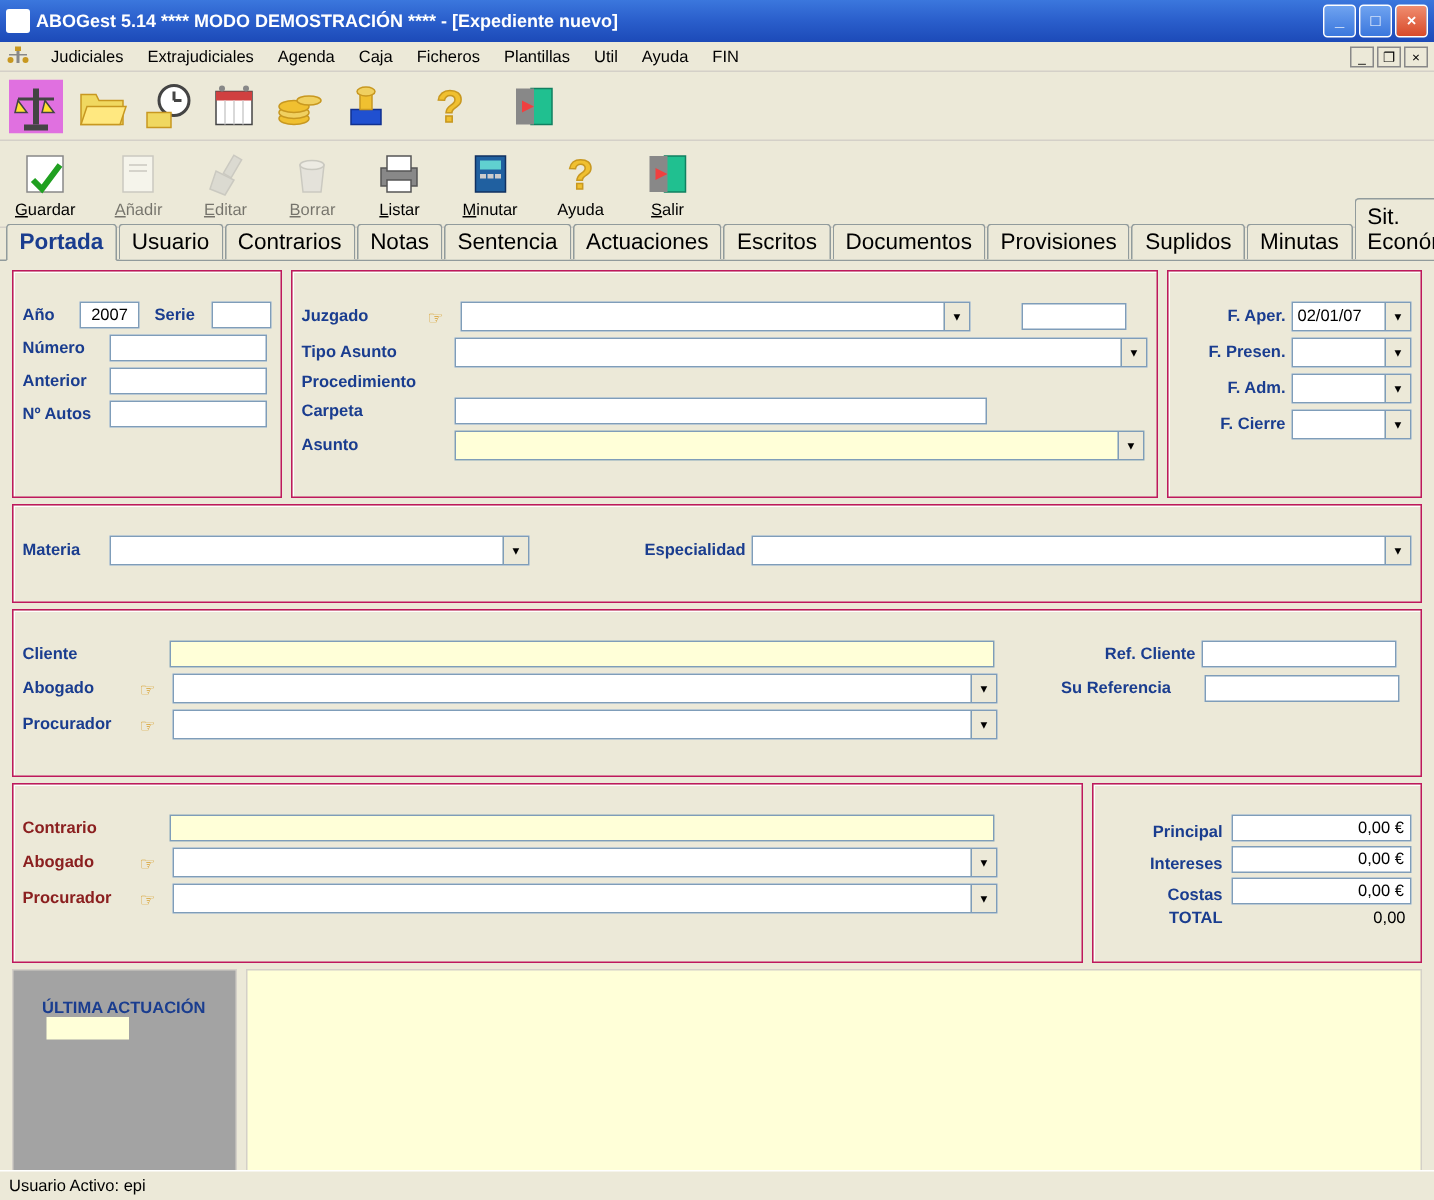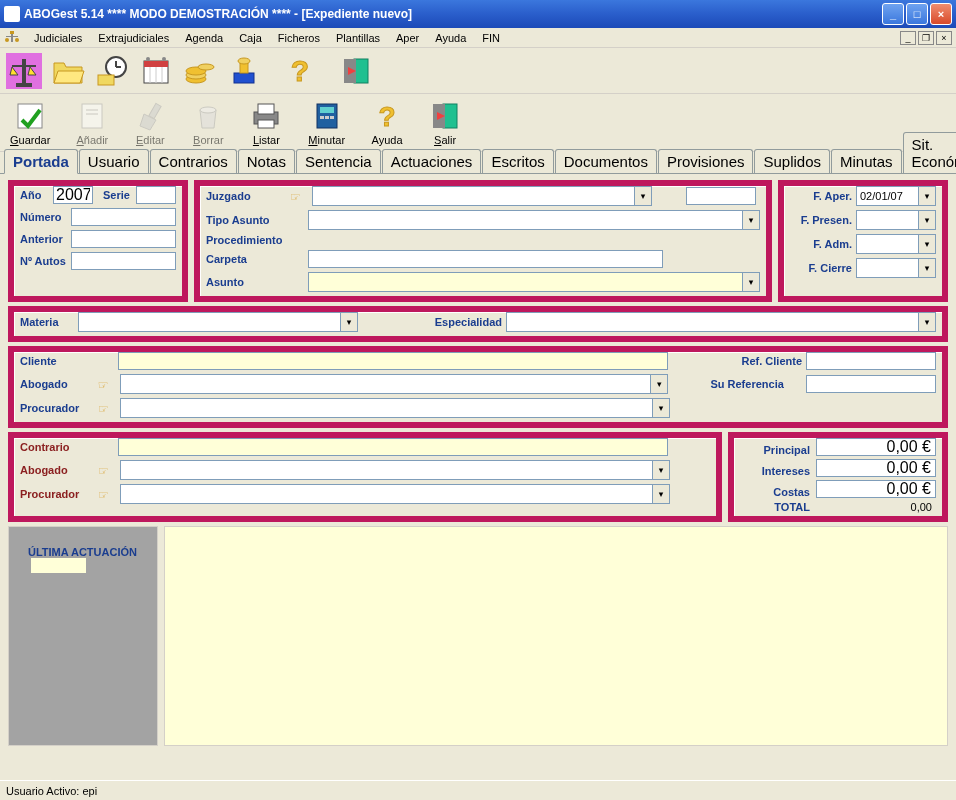--- a/index.html
+++ b/index.html
@@ -93,7 +93,7 @@
   <span class="menu-item">Caja</span>
   <span class="menu-item">Ficheros</span>
   <span class="menu-item">Plantillas</span>
-  <span class="menu-item">Aper</span>
+  <span class="menu-item">Util</span>
   <span class="menu-item">Ayuda</span>
   <span class="menu-item">FIN</span>
   <div class="mdi-controls">

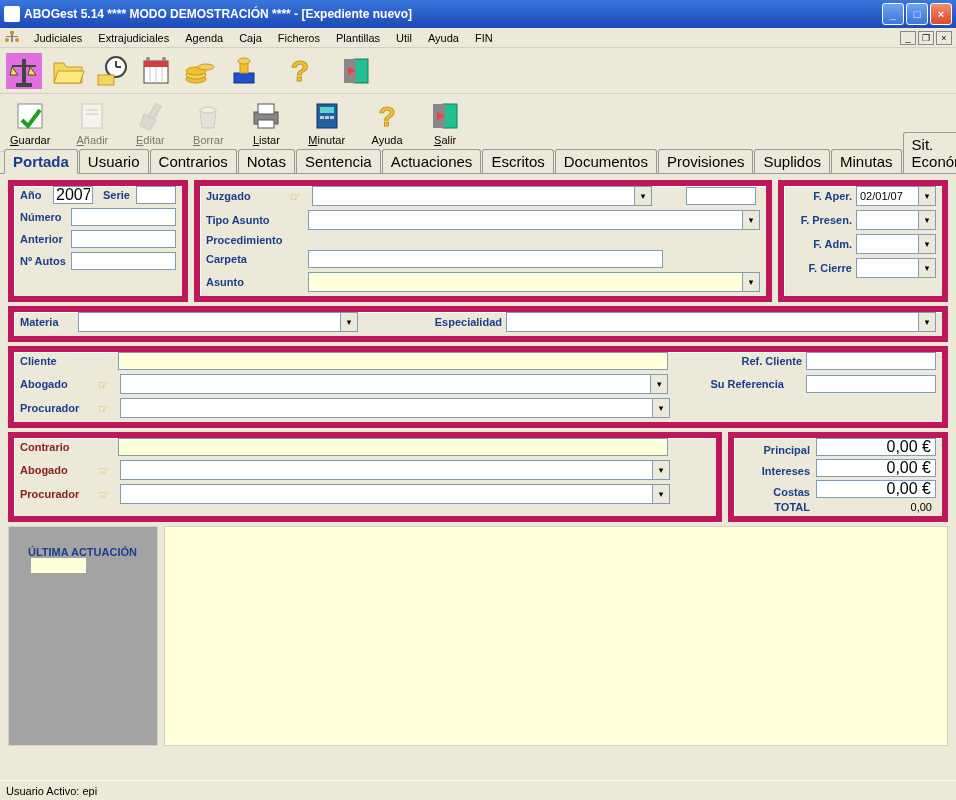--- a/index.html
+++ b/index.html
@@ -34,7 +34,7 @@
 .tab.active { background: #ece9d8; position: relative; top: 1px; border-bottom: 1px solid #ece9d8; color: #1a3d8f; font-weight: bold; }
 
 .content { padding: 6px 8px; background: #ece9d8; }
-.panel { background: #ece9d8; border: 6px solid #be185d; padding: 0 6px; margin-bottom: 4px; box-shadow: inset 1px 1px 0 #fff; }
+.panel { background: #ece9d8; border: 1px solid #be185d; padding: 20px 6px; margin-bottom: 4px; box-shadow: inset 1px 1px 0 #fff; }
 
 .row { display: flex; align-items: center; gap: 4px; margin-bottom: 4px; }
 .lbl { color: #1a3d8f; font-weight: bold; font-size: 11px; }

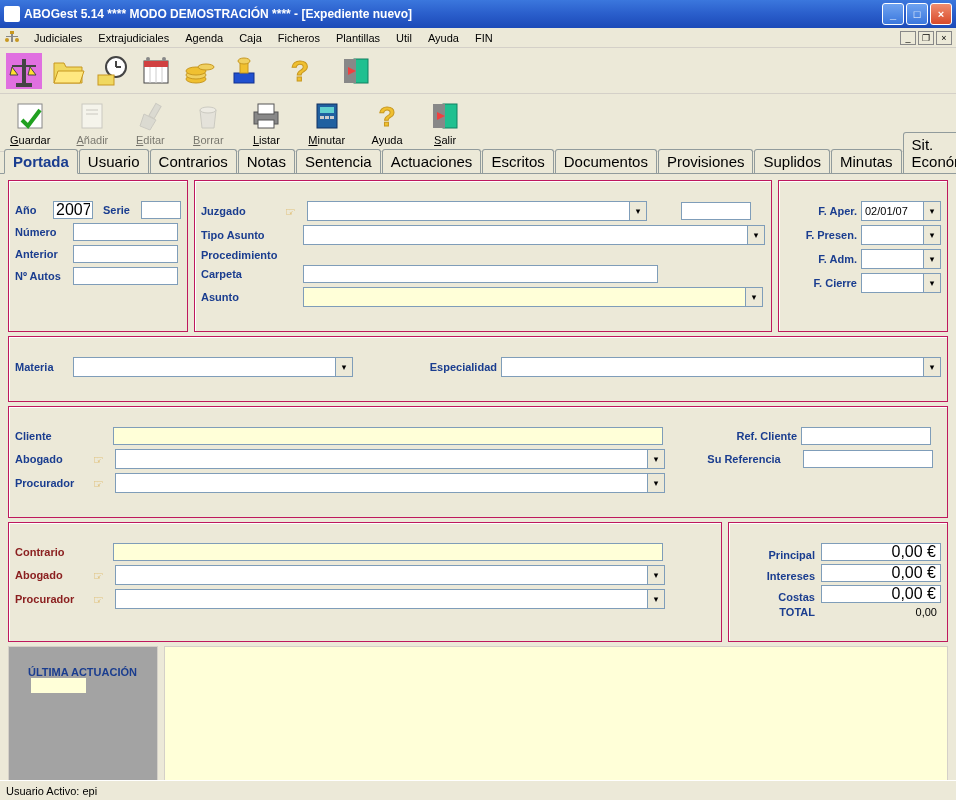--- a/index.html
+++ b/index.html
@@ -39,7 +39,7 @@
 .row { display: flex; align-items: center; gap: 4px; margin-bottom: 4px; }
 .lbl { color: #1a3d8f; font-weight: bold; font-size: 11px; }
 .lbl.red { color: #8b2020; }
-.field { background: #fff; border: 1px solid #7f9db9; height: 18px; padding: 1px 2px; font-size: 16px; }
+.field { background: #fff; border: 1px solid #7f9db9; height: 18px; padding: 1px 2px; font-size: 11px; }
 .field.yellow { background: #ffffd8; }
 .dropdown { background: #fff; border: 1px solid #7f9db9; height: 20px; display: flex; align-items: center; position: relative; }
 .dropdown::after { content: "▾"; position: absolute; right: 0; top: 0; width: 16px; height: 100%; background: #ece9d8; border-left: 1px solid #7f9db9; display: flex; align-items: center; justify-content: center; font-size: 9px; }

